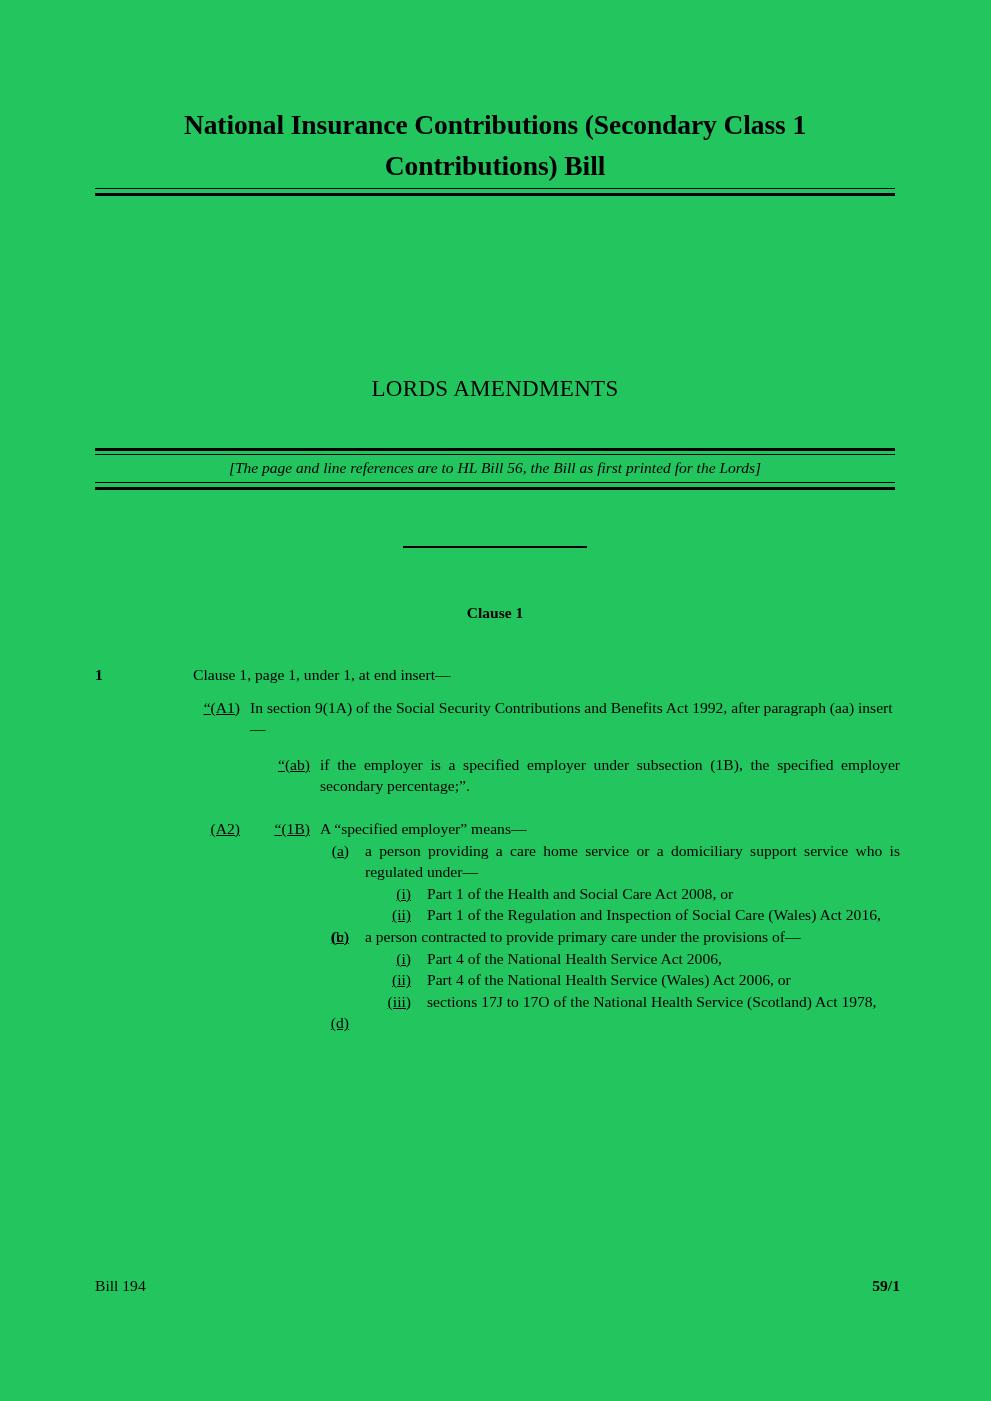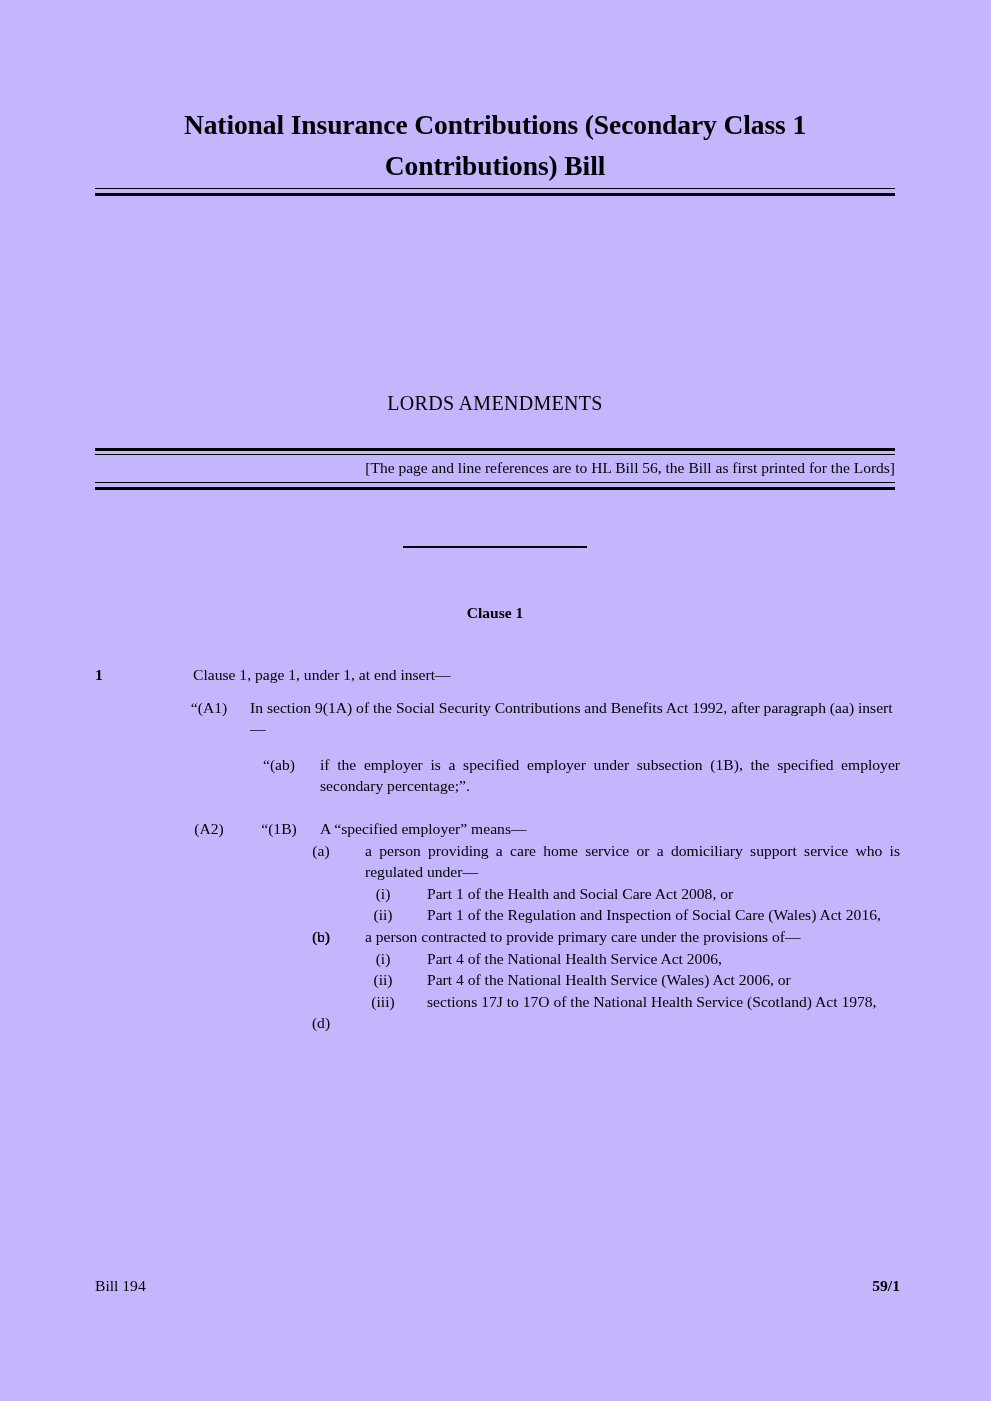--- a/index.html
+++ b/index.html
@@ -15,7 +15,7 @@
     position: relative;
     width: 991px;
     height: 1401px;
-    background: #c4b5fd;
+    background: #22c55e;
     overflow: hidden;
     box-sizing: border-box;
   }

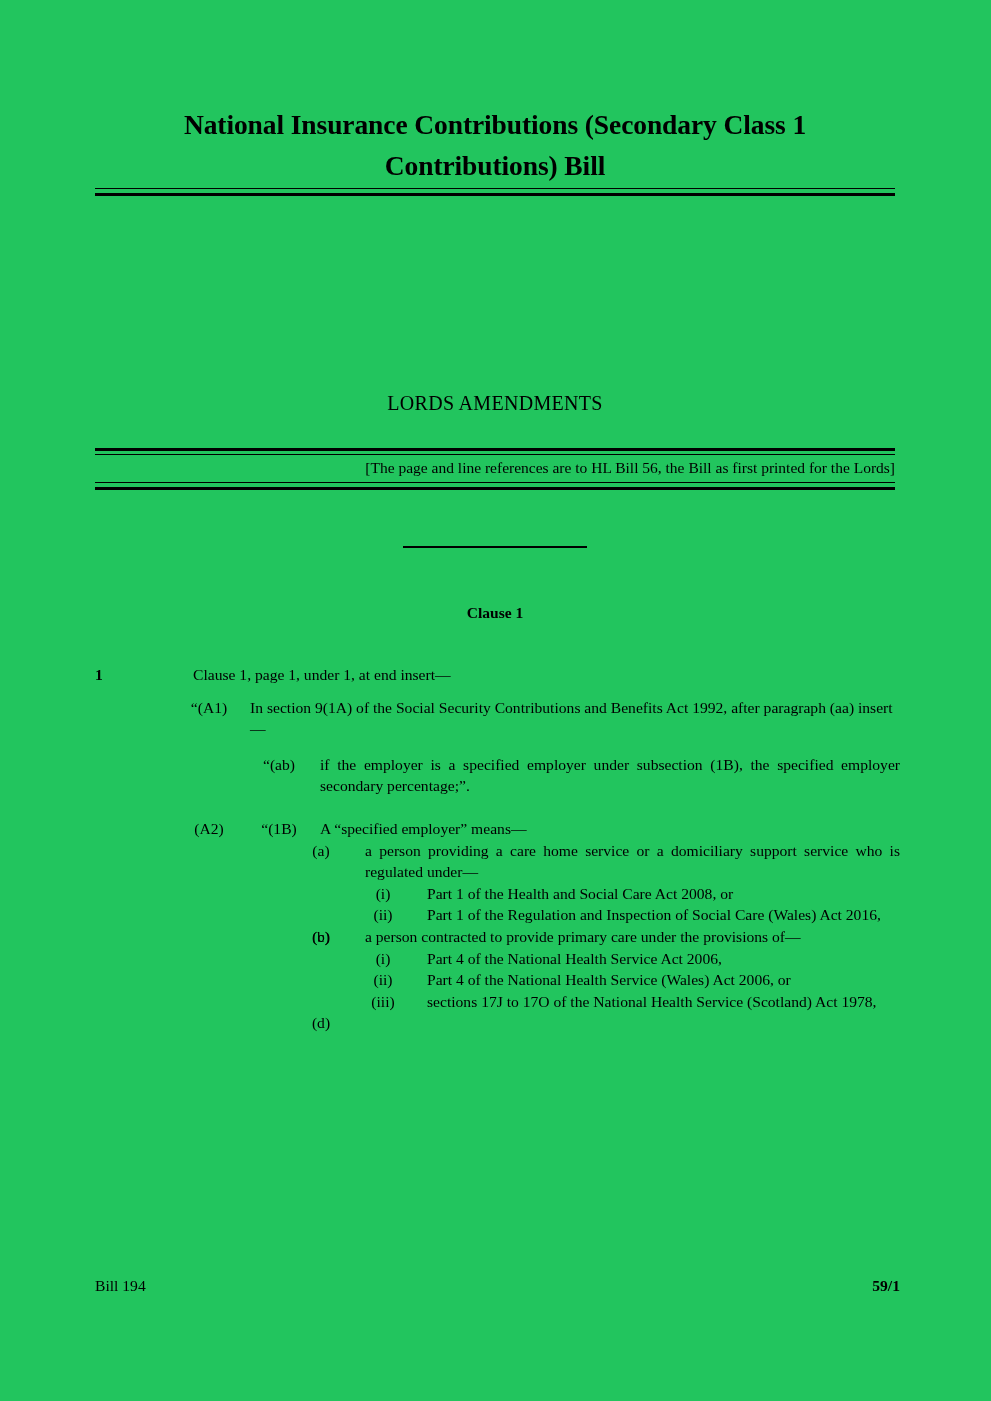--- a/index.html
+++ b/index.html
@@ -56,10 +56,10 @@
   .lords-heading {
     position: absolute;
     left: 95px;
-    top: 392px;
-    width: 800px;
-    text-align: center;
-    font-size: 20px;
+    top: 376px;
+    width: 800px;
+    text-align: center;
+    font-size: 23px;
     letter-spacing: 0.3px;
   }
 

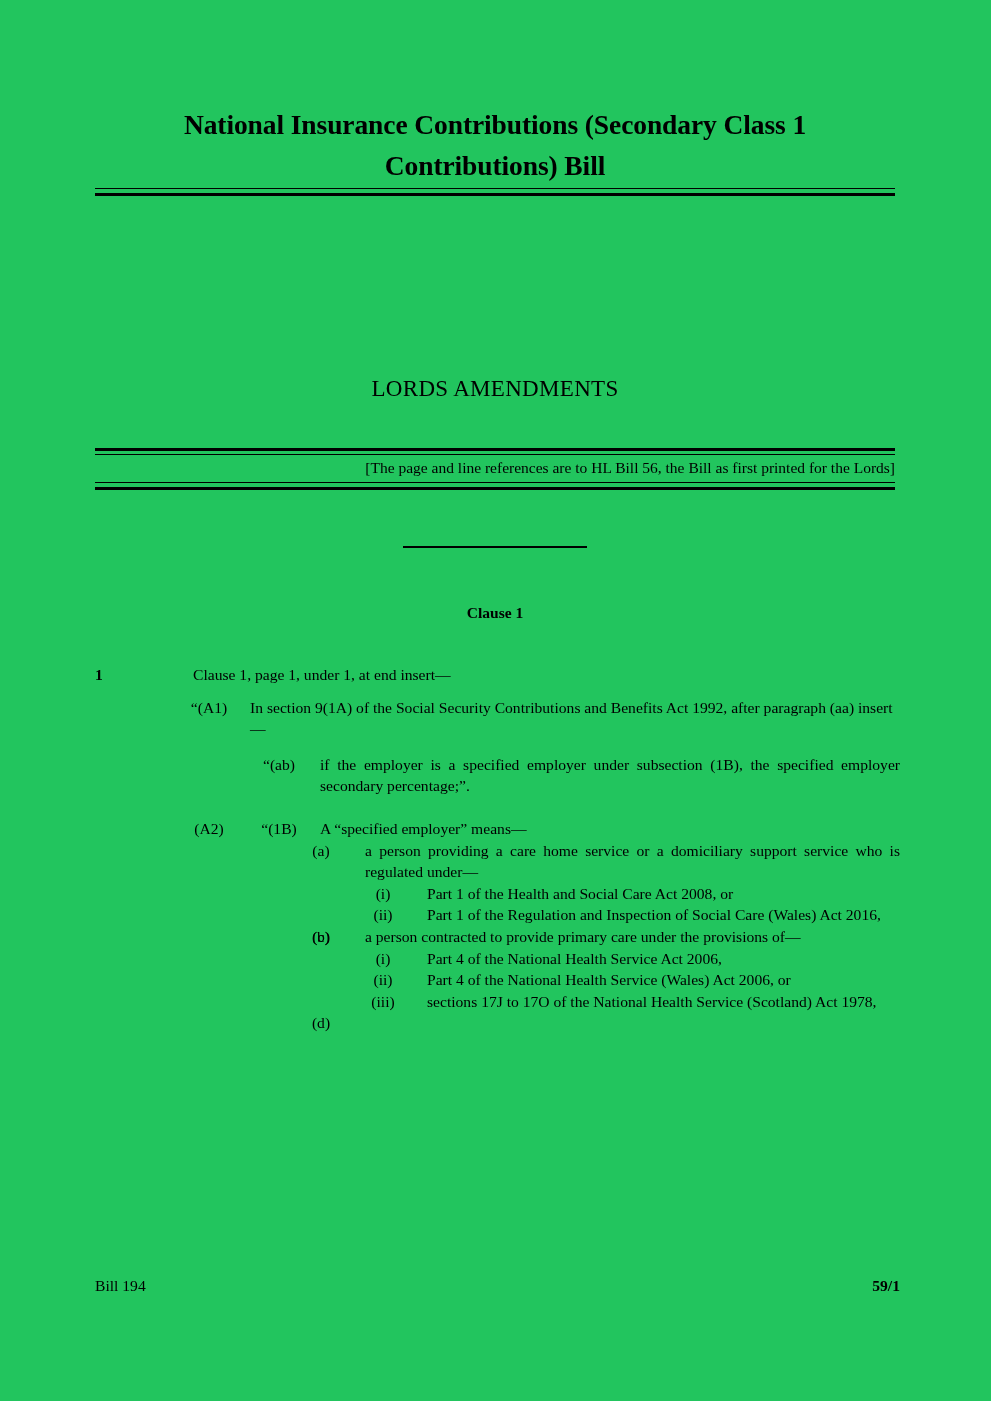--- a/index.html
+++ b/index.html
@@ -69,7 +69,8 @@
     left: 95px;
     top: 459px;
     width: 800px;
-    text-align: right;
+    text-align: center;
+    font-style: italic;
     font-size: 15.5px;
   }
 

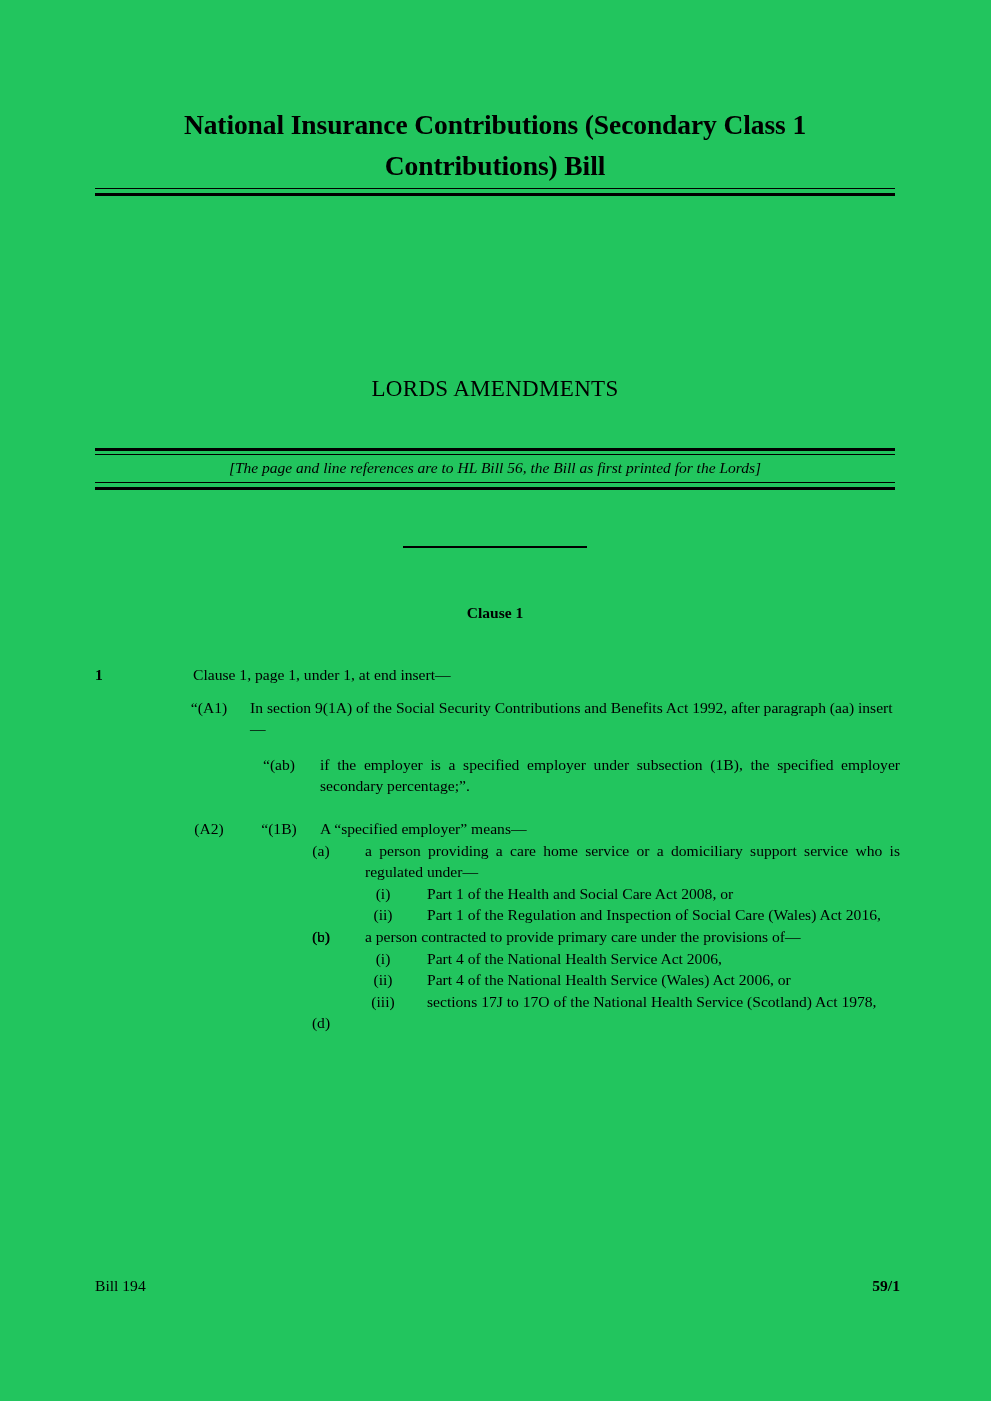--- a/index.html
+++ b/index.html
@@ -118,8 +118,9 @@
   .item > .lbl {
     position: absolute;
     top: 0;
-    text-align: center;
+    text-align: right;
     white-space: nowrap;
+    text-decoration: underline;
   }
   .item > .txt {
     text-align: justify;

